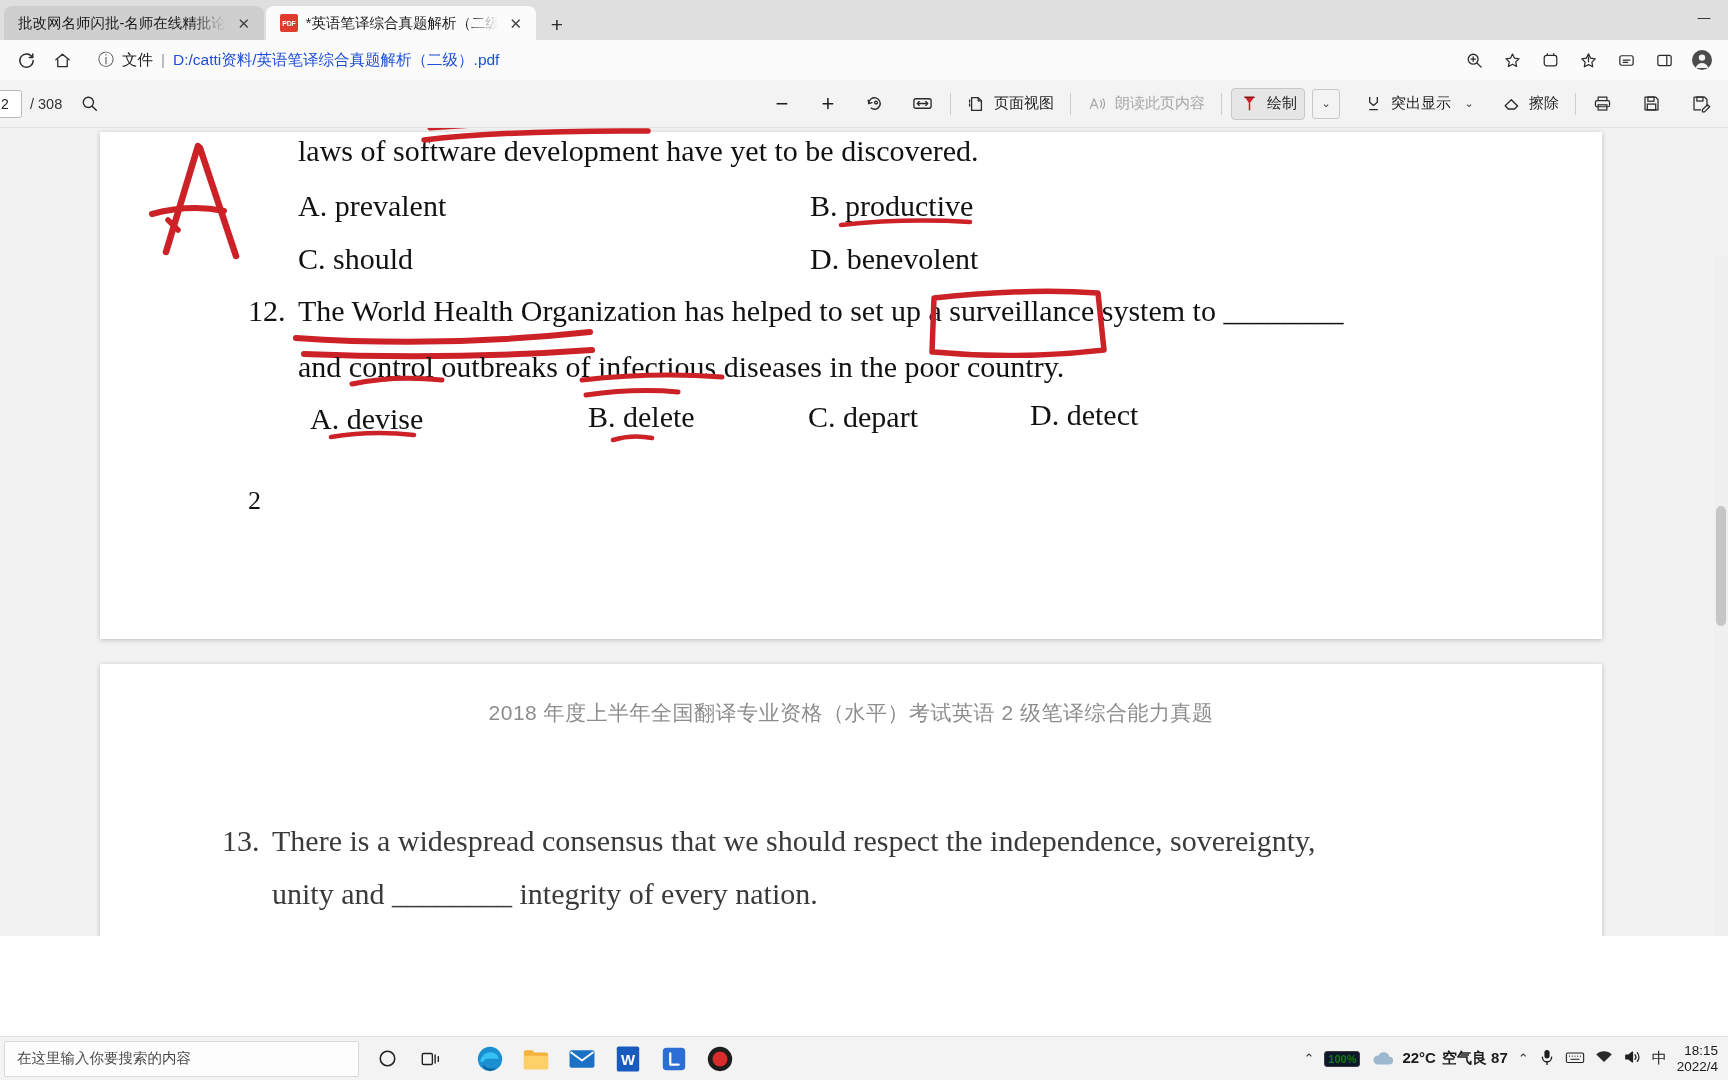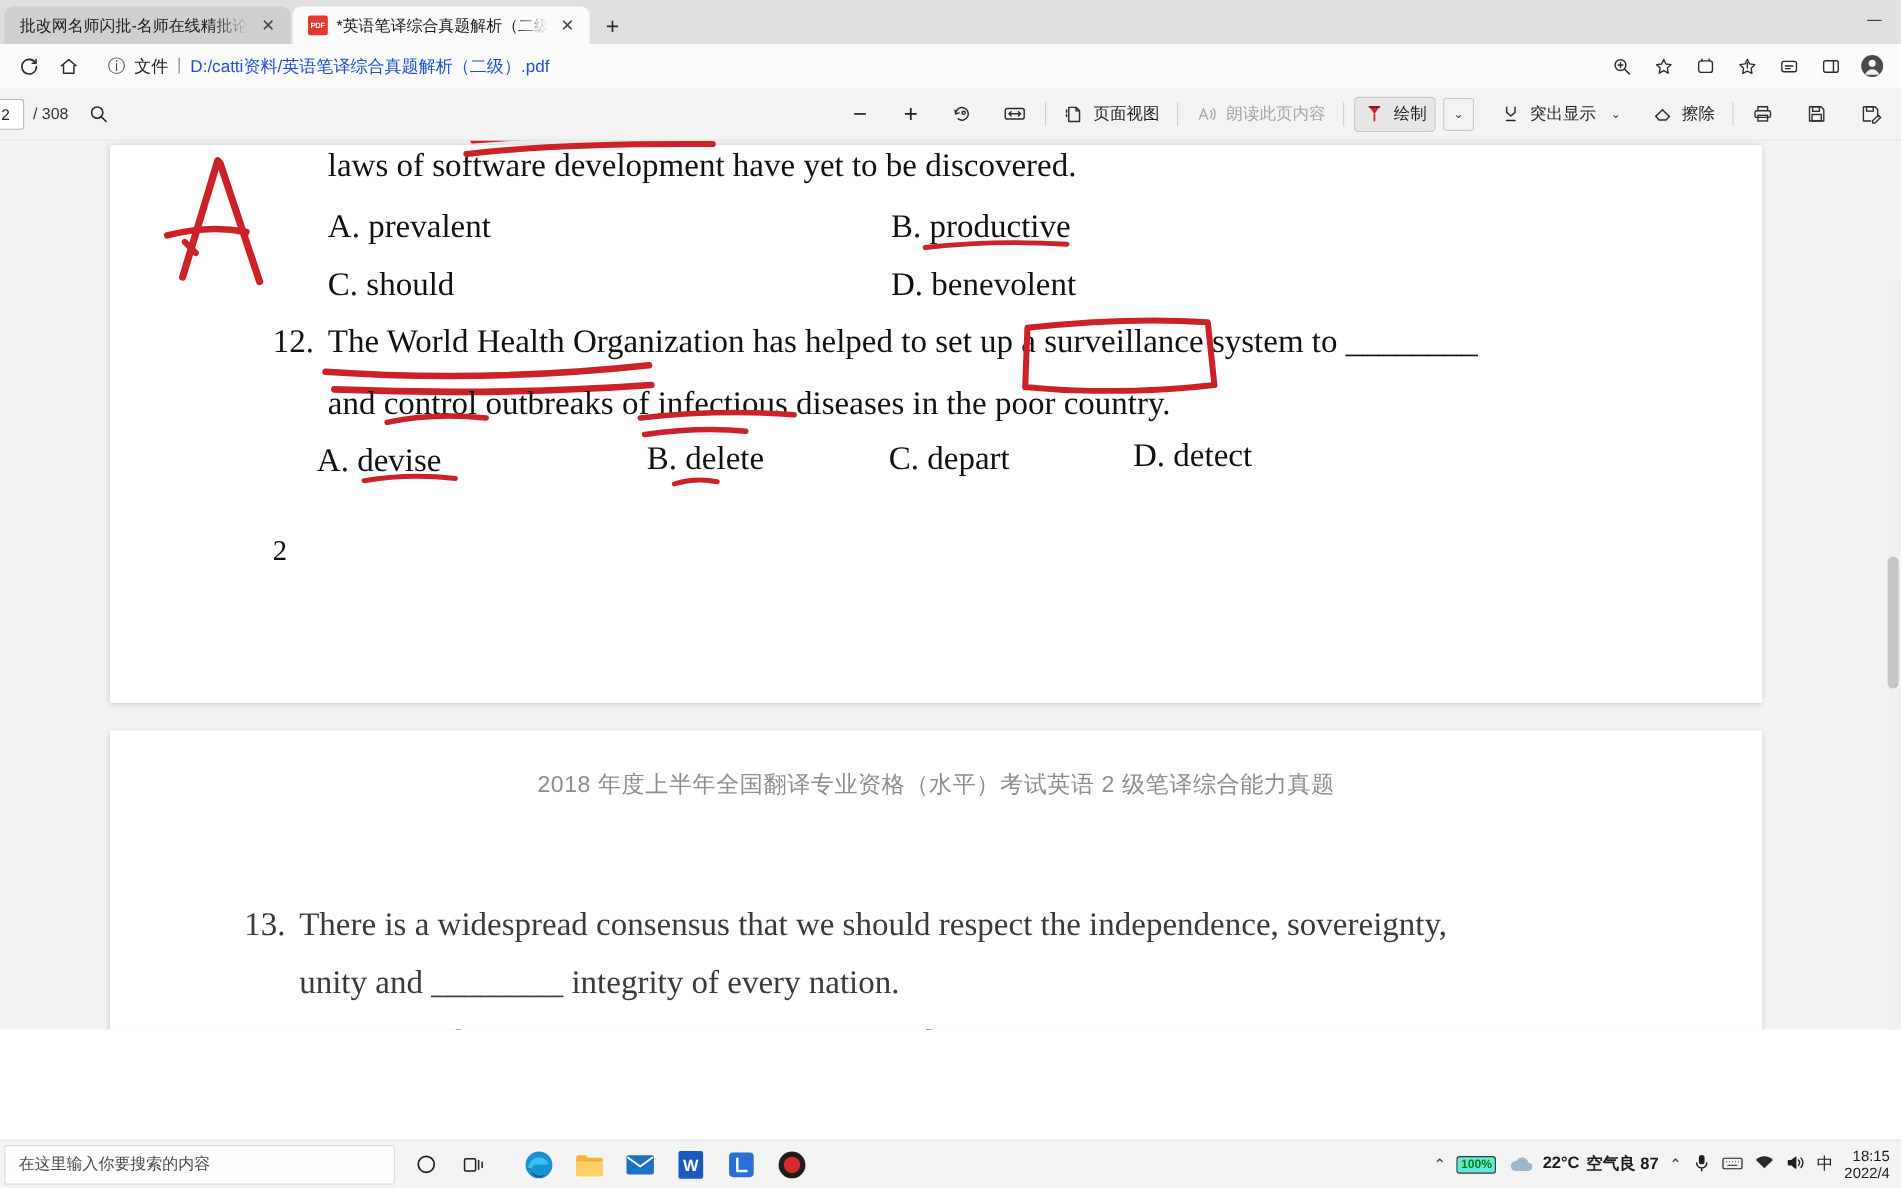--- a/index.html
+++ b/index.html
@@ -421,7 +421,7 @@
         <path d="M8 25 Q58 18 100 22" stroke="#cc2127" stroke-width="5" stroke-linecap="round" fill="none"></path>
       </svg>
 
-      <div class="qline" style="left:188px; top:270px; font-size:30px;">A. devise</div>
+      <div class="qline" style="left:210px; top:270px; font-size:30px;">A. devise</div>
       <svg class="ink" style="left:228px; top:296px;" width="90" height="16" viewBox="0 0 90 16">
         <path d="M3 9 Q44 2 86 7" stroke="#cc2127" stroke-width="4.5" stroke-linecap="round" fill="none"></path>
       </svg>

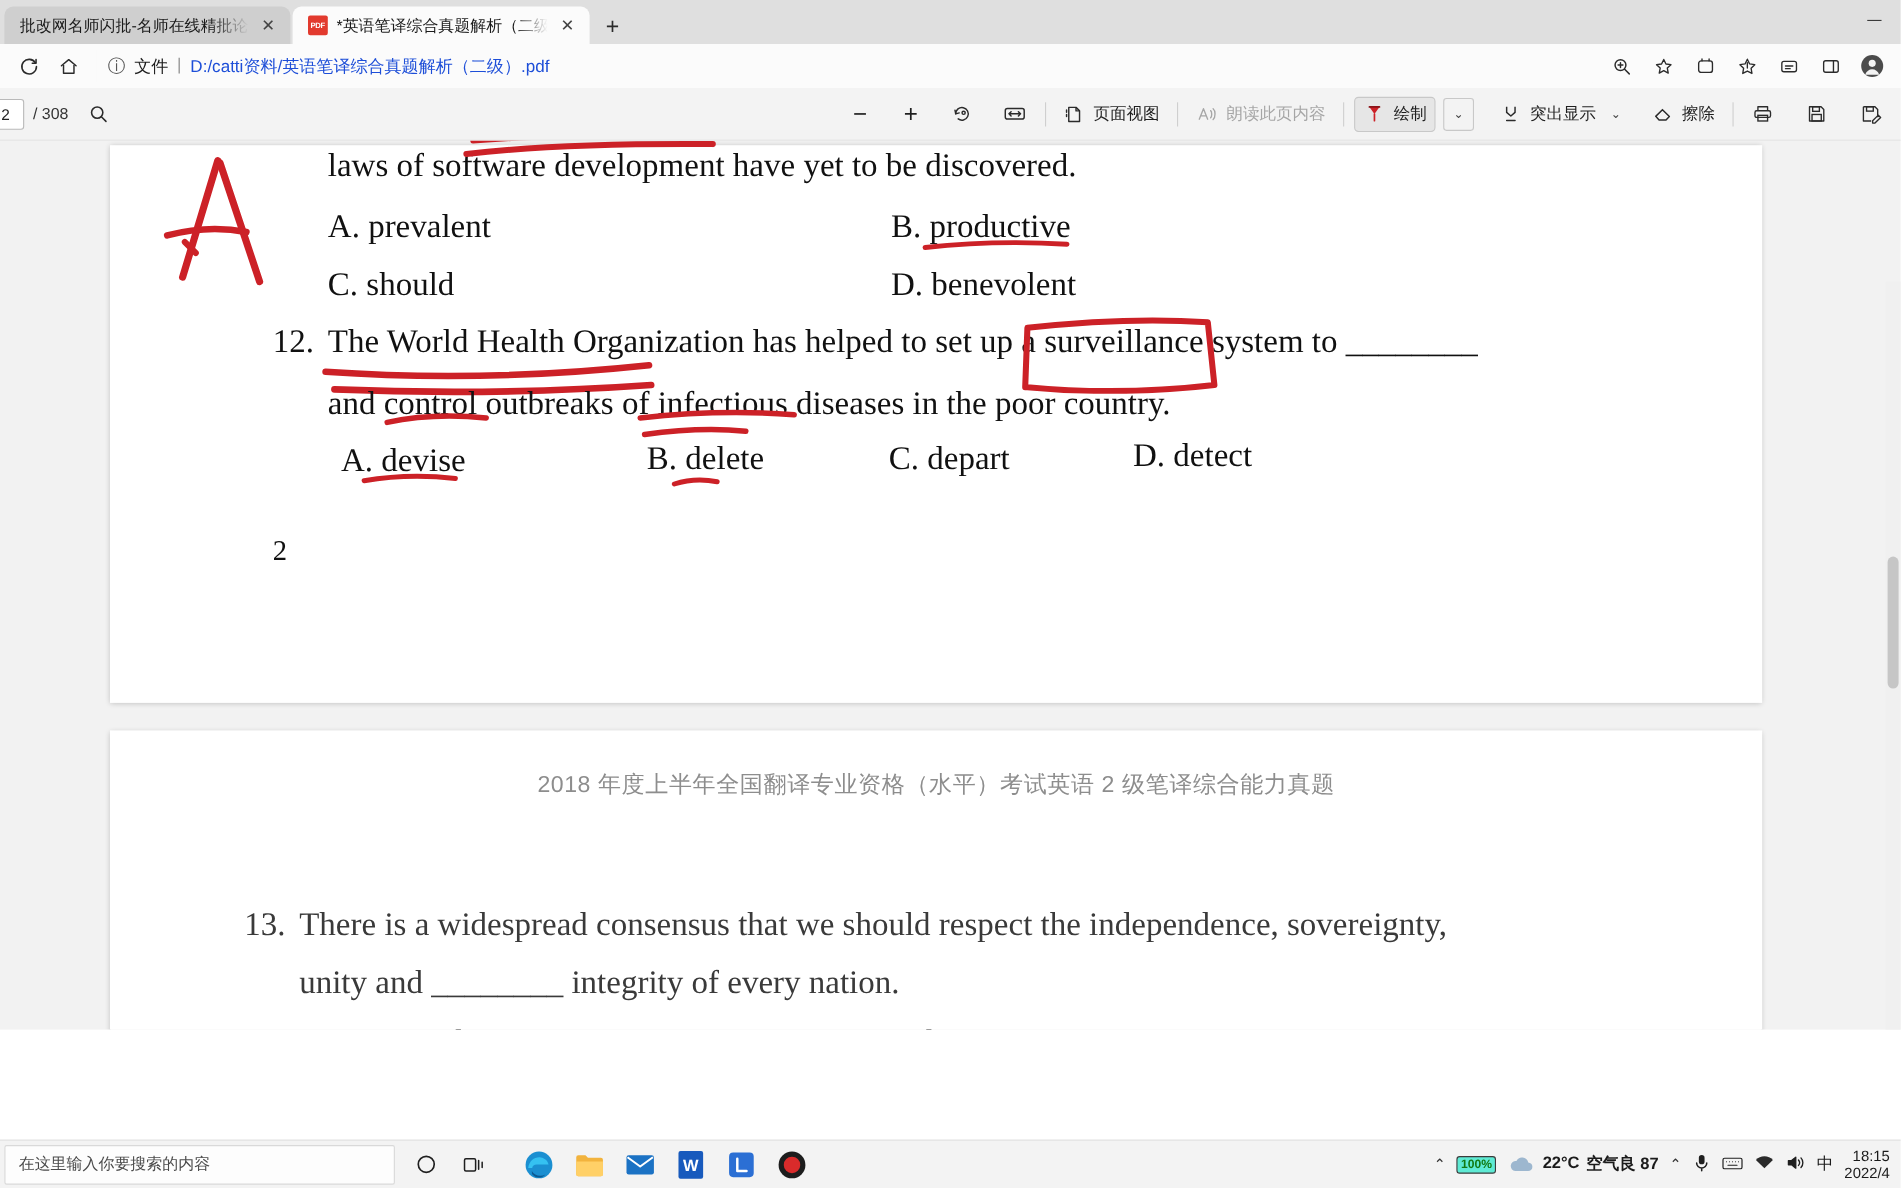--- a/index.html
+++ b/index.html
@@ -167,7 +167,7 @@
   .battery {
     display: flex; gap: 3px;
     border: 1.5px solid #3b3b3b; border-radius: 3px; padding: 1px 3px;
-    font-size: 11px; color: #127a12; font-weight: bold; background: #5eead4;
+    font-size: 11px; color: #127a12; font-weight: bold; background: #0f172a;
   }
   .weather { display: flex; align-items: flex-start; gap: 6px; font-size: 15px; font-weight: bold; }
   .clock {

